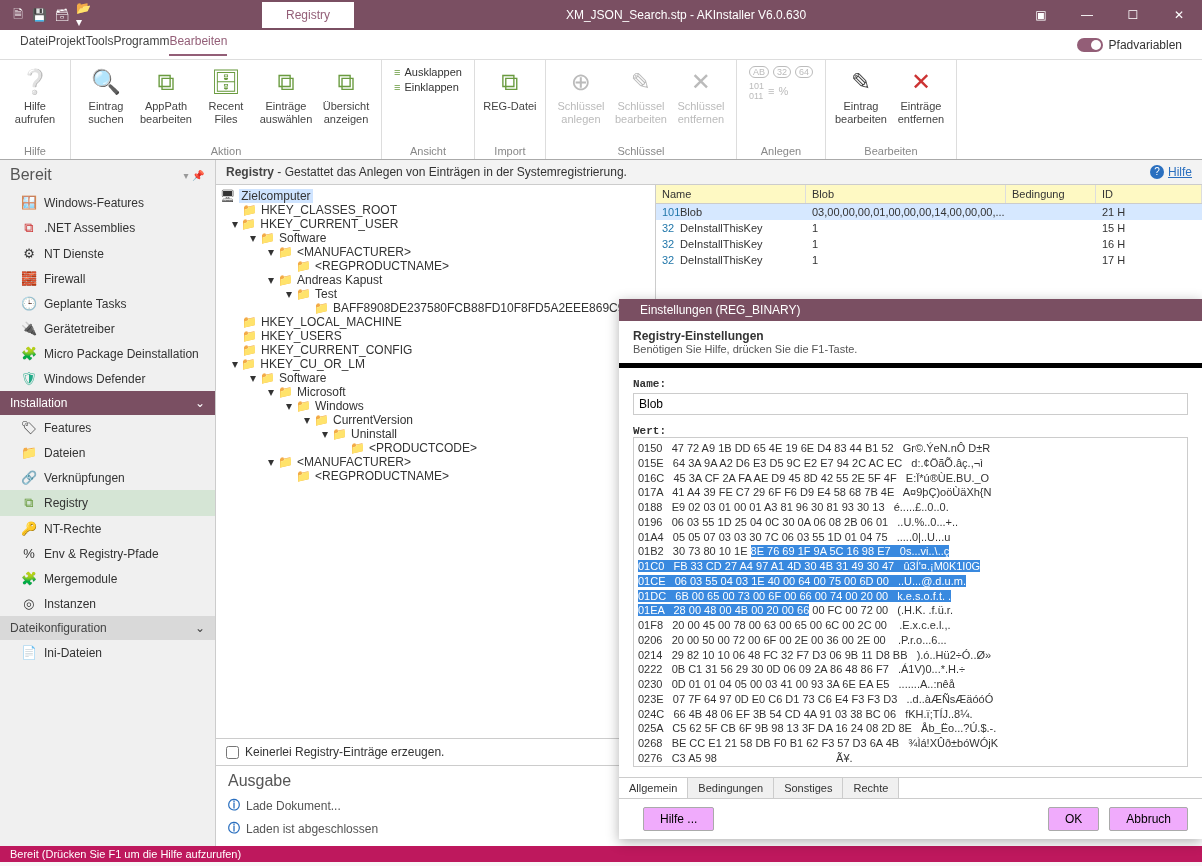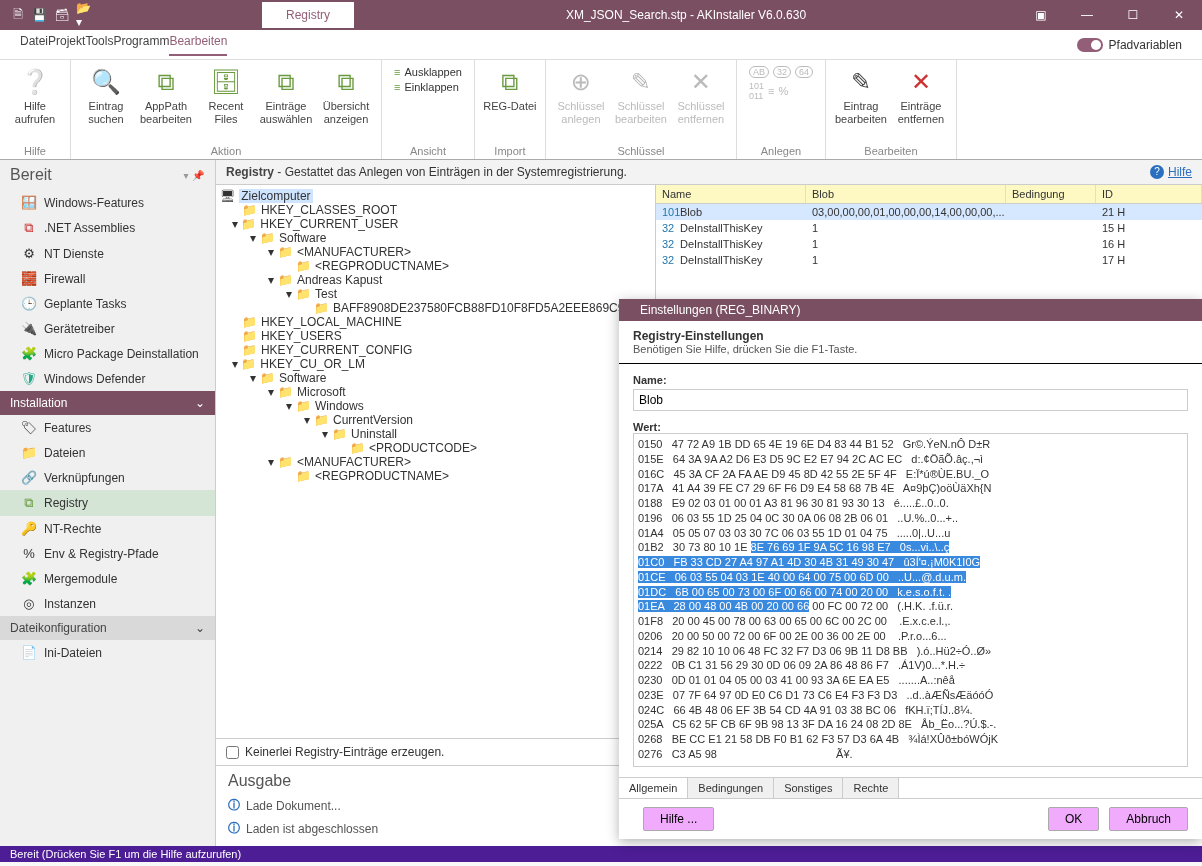--- a/index.html
+++ b/index.html
@@ -78,7 +78,7 @@
 
 .dialog { position:absolute; left:619px; top:299px; width:583px; height:540px; background:#fff; box-shadow:0 3px 12px rgba(0,0,0,0.3); display:flex; flex-direction:column; }
 .dialog .dlgtitle { background:#7a4f62; color:#fff; padding:4px 21px; font-size:12px; }
-.dialog .dlghdr { padding:8px 14px; border-bottom:1px solid #000000; }
+.dialog .dlghdr { padding:8px 14px; border-bottom:5px solid #000000; }
 .dialog .dlghdr b { font-size:12px; }
 .dialog .dlghdr div { font-size:11px; color:#555; }
 .dialog .dlgbody { flex:1; padding:10px 14px; overflow:hidden; display:flex; flex-direction:column; }

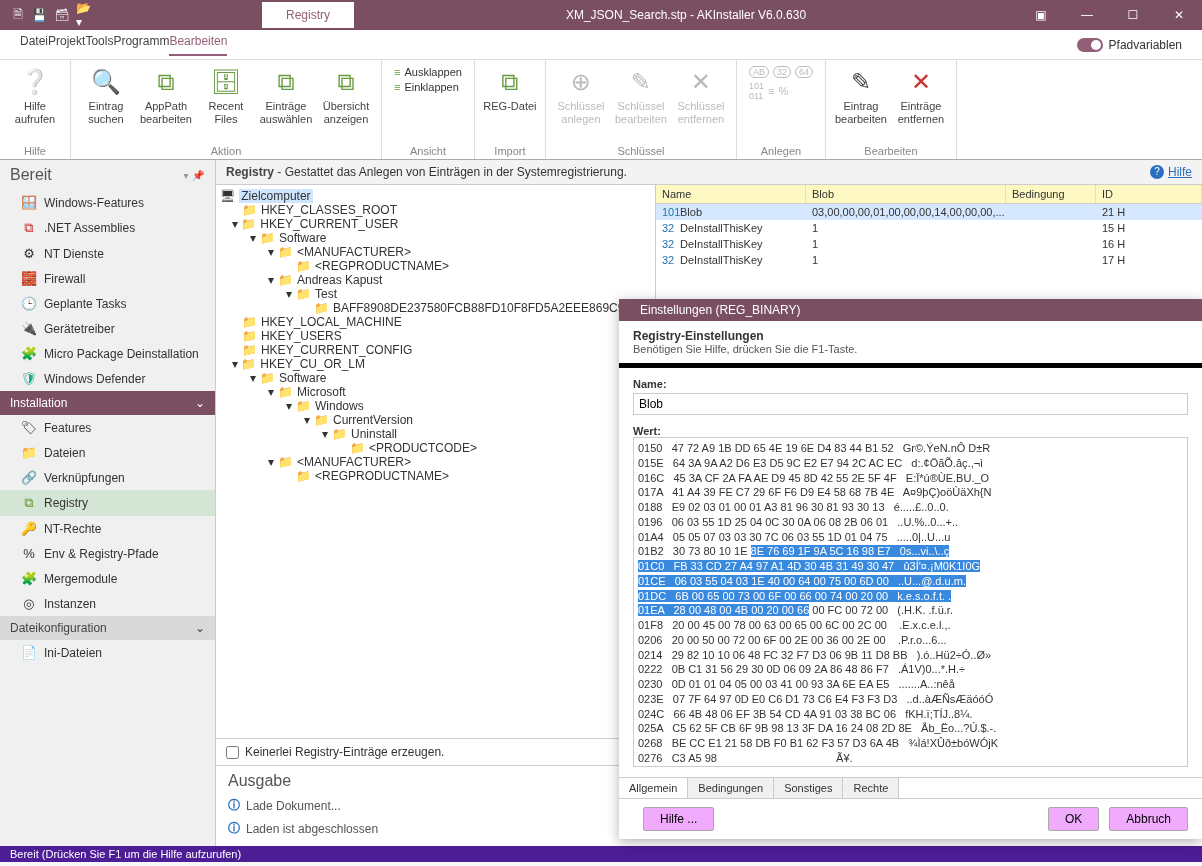--- a/index.html
+++ b/index.html
@@ -82,7 +82,7 @@
 .dialog .dlghdr b { font-size:12px; }
 .dialog .dlghdr div { font-size:11px; color:#555; }
 .dialog .dlgbody { flex:1; padding:10px 14px; overflow:hidden; display:flex; flex-direction:column; }
-.dialog label { font-size:11px; font-weight:bold; }
+.dialog label { font-size:11px; font-weight:bold;font-family:Liberation Mono, monospace; }
 .dialog input[type=text] { width:100%; border:1px solid #ccc; padding:3px 5px; margin:3px 0 10px 0; font-size:12px; }
 .hexwrap { flex:1; border:1px solid #ccc; padding:4px; overflow:auto; font-family:"Courier New",monospace; font-size:11px; line-height:1.25; white-space:pre; }
 .hexwrap .hl { background:#3989df; color:#fff; }

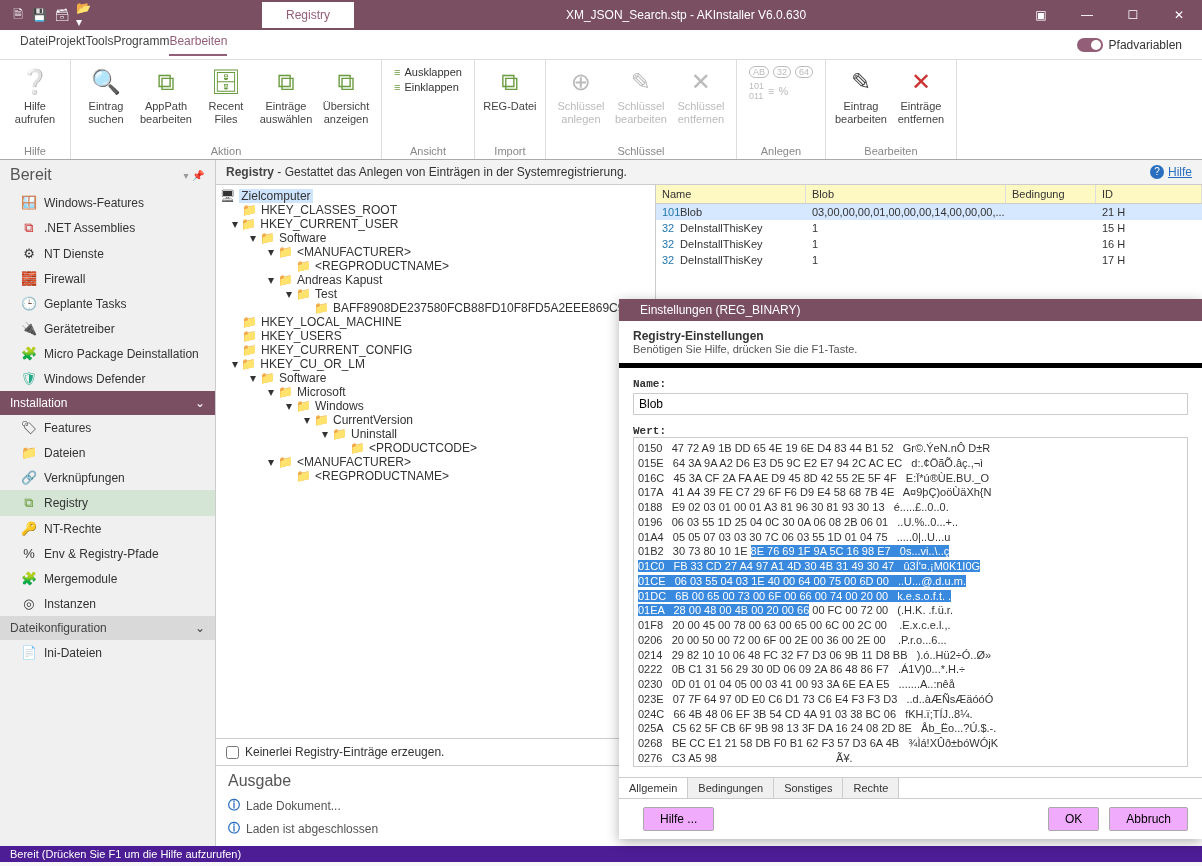--- a/index.html
+++ b/index.html
@@ -73,7 +73,7 @@
 .ausgabe .info { color:#2a6fbf; font-weight:bold; }
 
 
-.statusbar { height:16px; background:#4c1d95; color:#fff; font-size:11px; padding:2px 10px; display:flex; align-items:center; }
+.statusbar { height:16px; background:#be185d; color:#fff; font-size:11px; padding:2px 10px; display:flex; align-items:center; }
 
 
 .dialog { position:absolute; left:619px; top:299px; width:583px; height:540px; background:#fff; box-shadow:0 3px 12px rgba(0,0,0,0.3); display:flex; flex-direction:column; }

